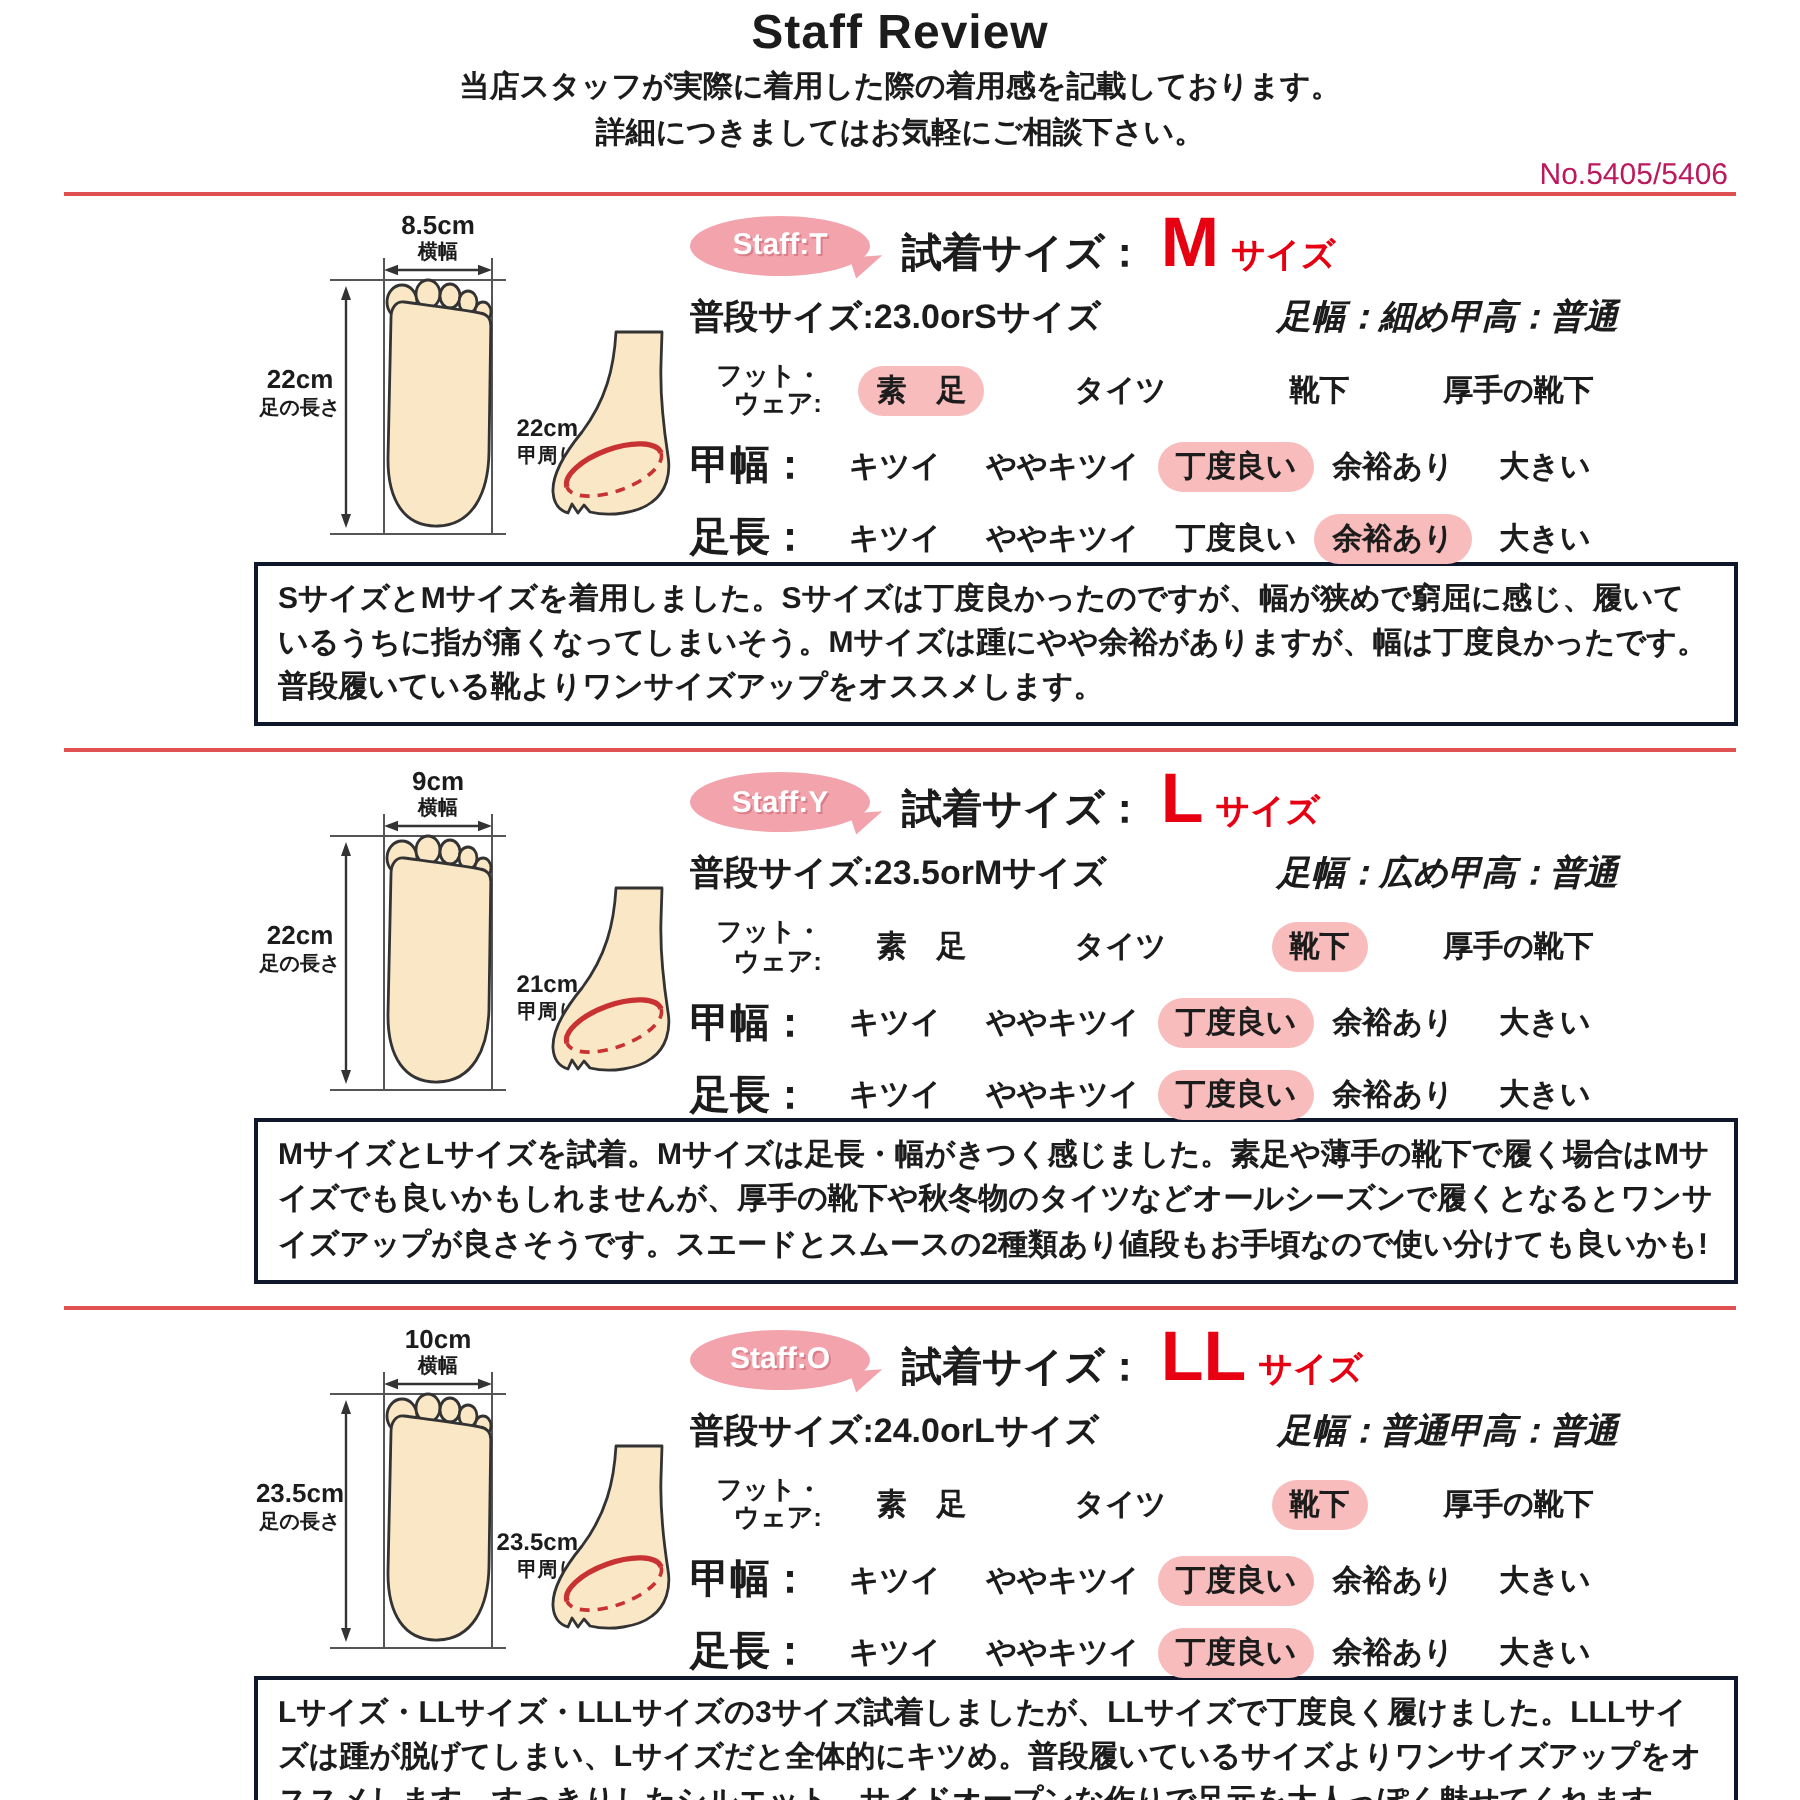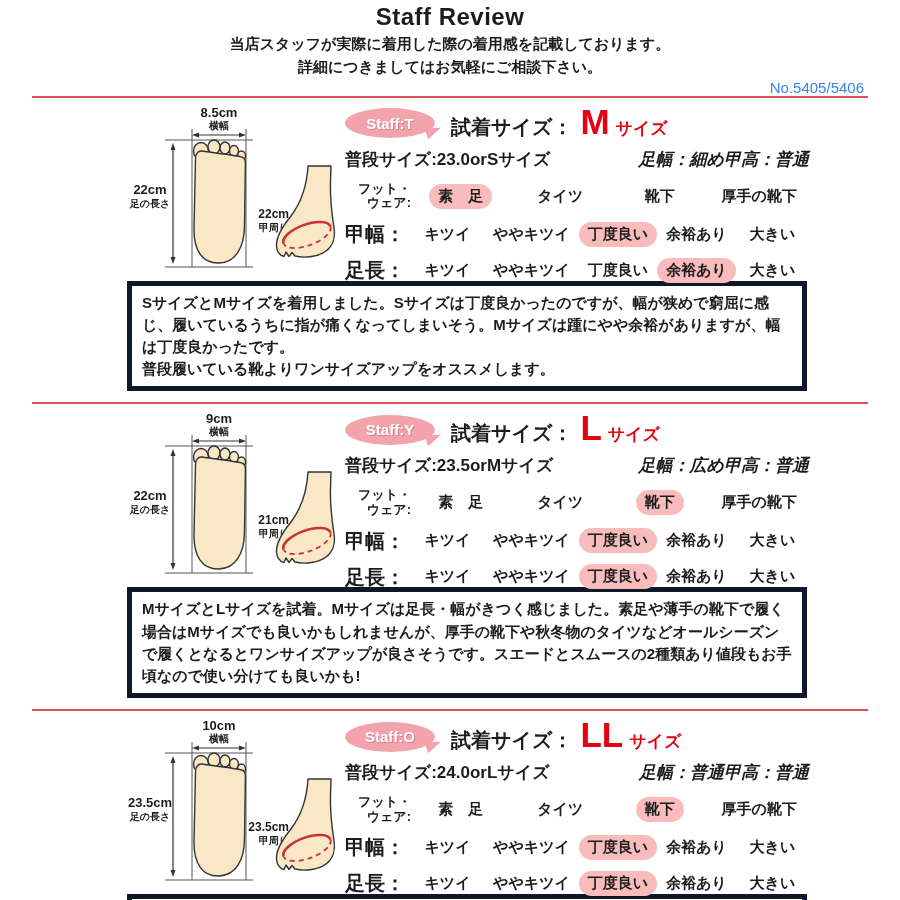--- a/index.html
+++ b/index.html
@@ -12,7 +12,7 @@
   .title{font-size:24px;font-weight:bold;letter-spacing:.5px;margin:0;}
   .subtitle{font-size:15px;font-weight:bold;line-height:1.42;margin-top:2px;}
   .rule-wrap{margin:0 32px;border-bottom:2px solid #df5050;text-align:right;height:18px;}
-  .product-no{display:inline-block;color:#3b82f6;font-size:15px;line-height:1;padding:2px 4px 0 0;font-weight:normal;}
+  .product-no{display:inline-block;color:#be185d;font-size:15px;line-height:1;padding:2px 4px 0 0;font-weight:normal;}
   
   .section{padding-top:6px;margin-left:13px;}
   .sec-top{display:flex;margin-left:114px;height:168px;}

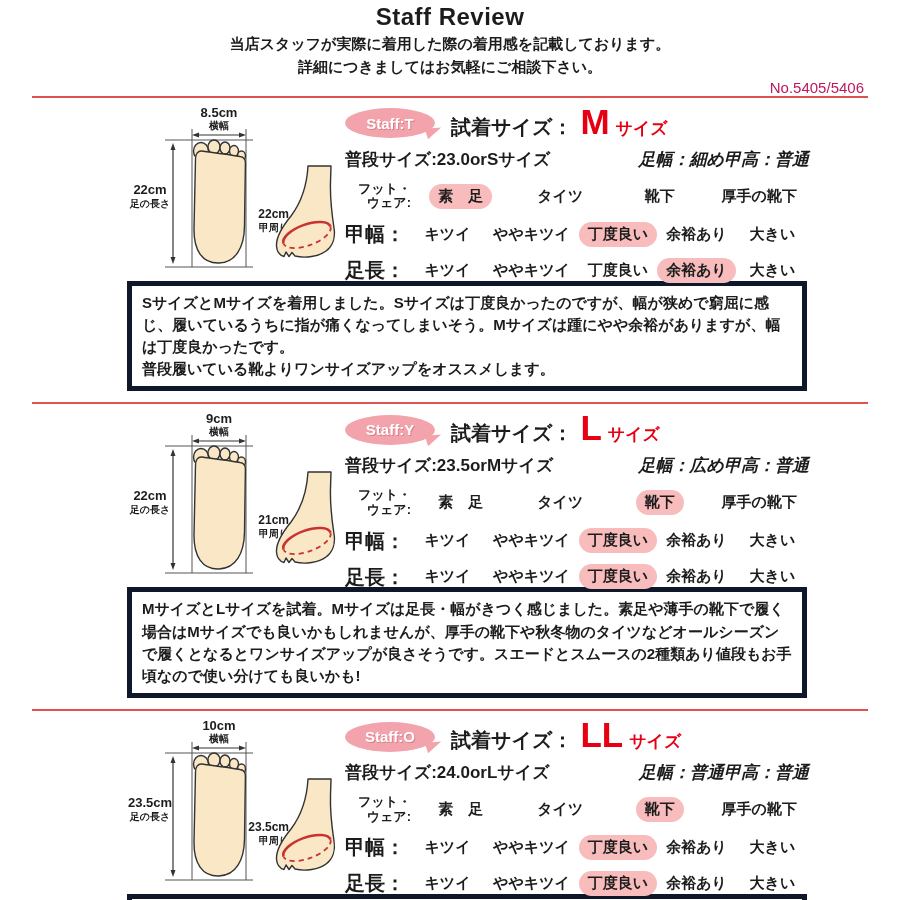--- a/index.html
+++ b/index.html
@@ -37,8 +37,8 @@
   .opt{flex:1;text-align:center;white-space:nowrap;}
   .opt-t{display:inline-block;padding:3px 9px;border-radius:13px;}
   .opt.sel .opt-t{background:#f8bcbc;}
-  .review-box{box-sizing:border-box;margin:9px 0 0 114px;width:680px;min-height:68px;
-    border:5px solid #0f172a;padding:6px 10px;font-size:15px;font-weight:bold;line-height:1.48;white-space:pre-line;}
+  .review-box{box-sizing:border-box;margin:9px 0 0 114px;width:742px;min-height:68px;
+    border:2px solid #0f172a;padding:6px 10px;font-size:15px;font-weight:bold;line-height:1.48;white-space:pre-line;}
   .divider{margin:11px 32px 0;border-bottom:2px solid #e05252;height:0;}
   
   svg text{font-family:"Liberation Sans","DejaVu Sans",sans-serif;font-weight:bold;fill:#1c1c1c;}

